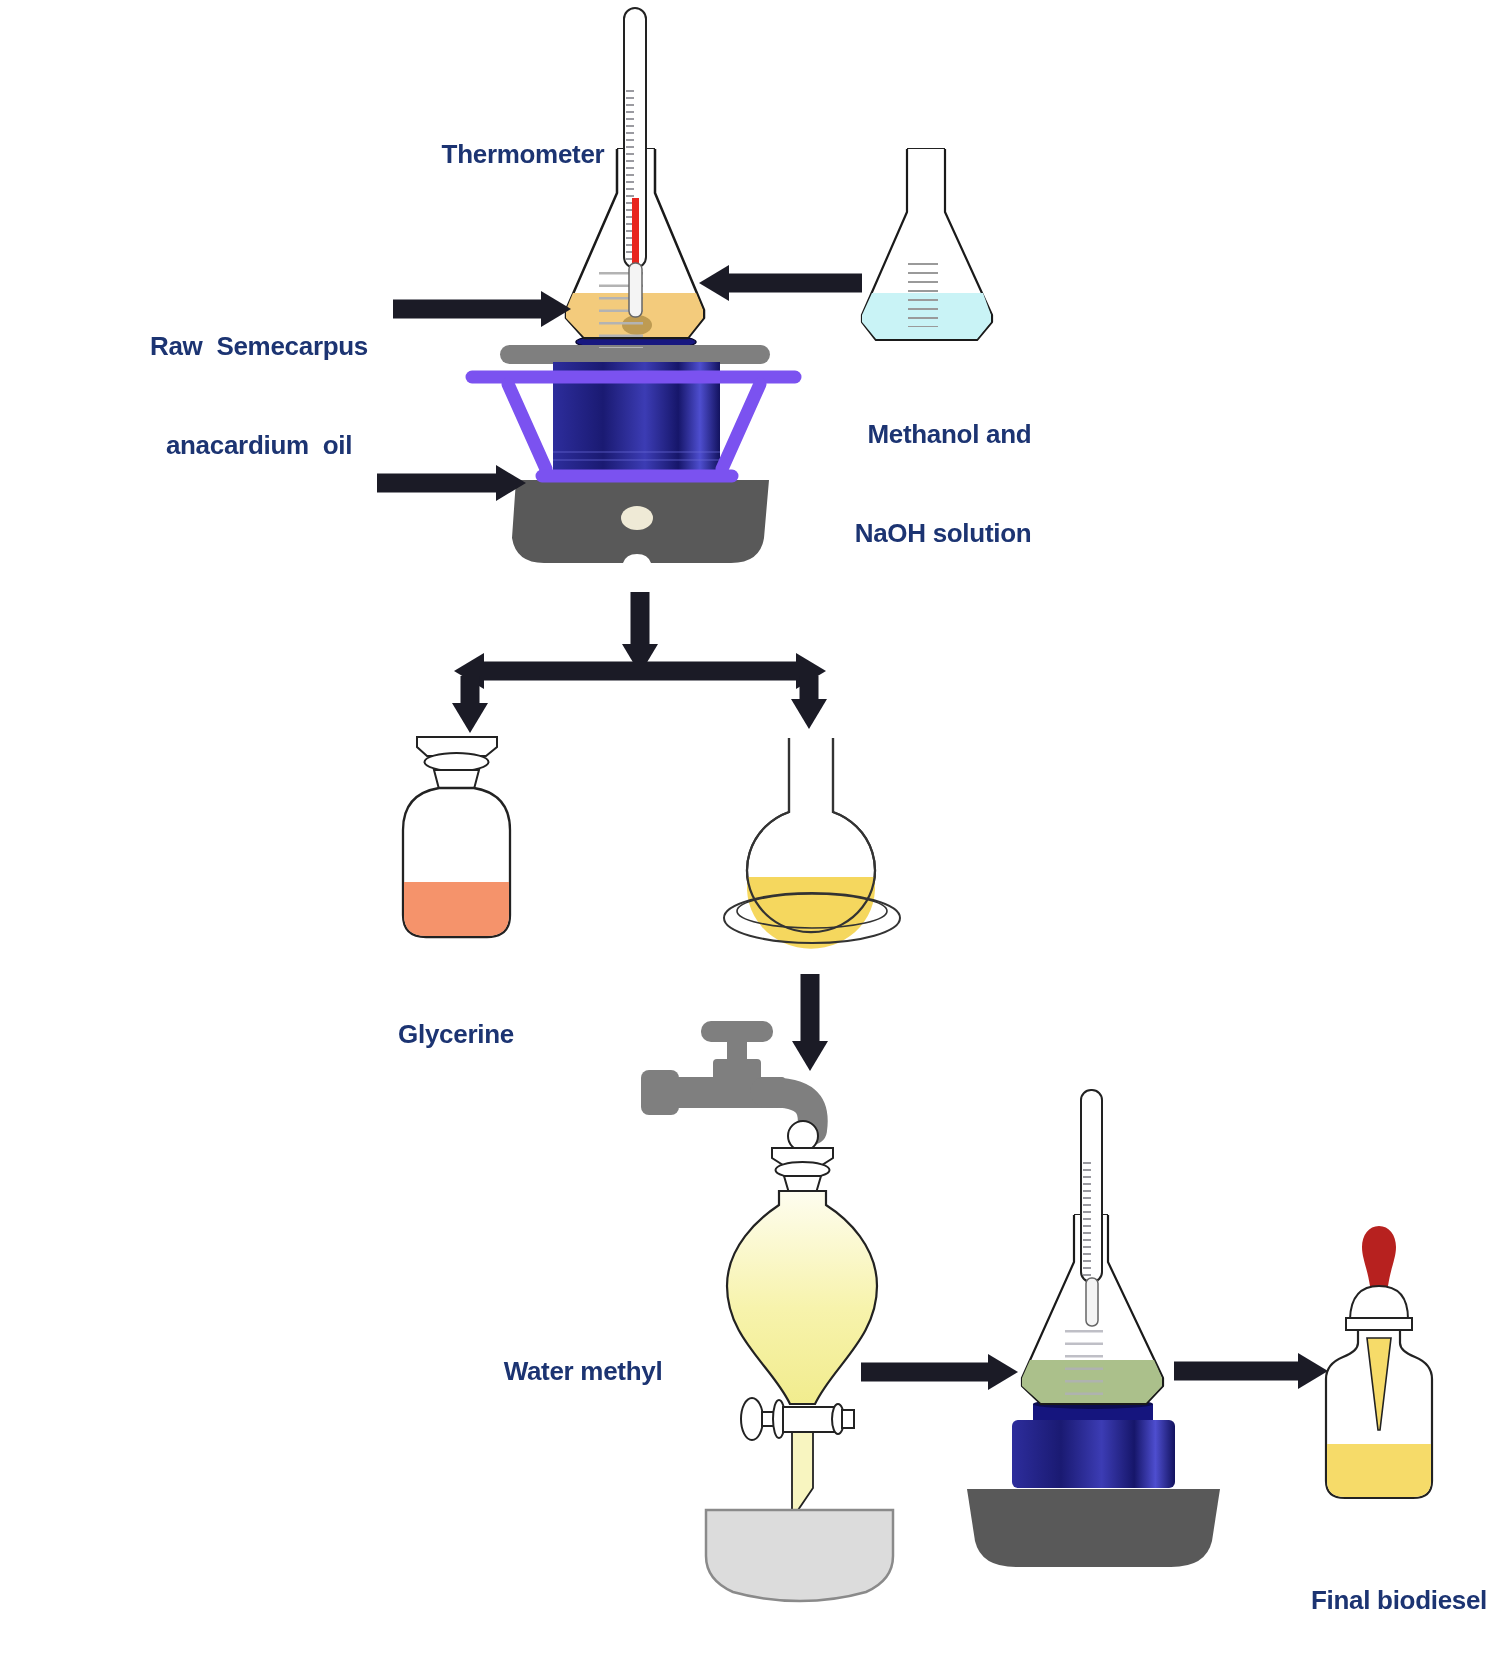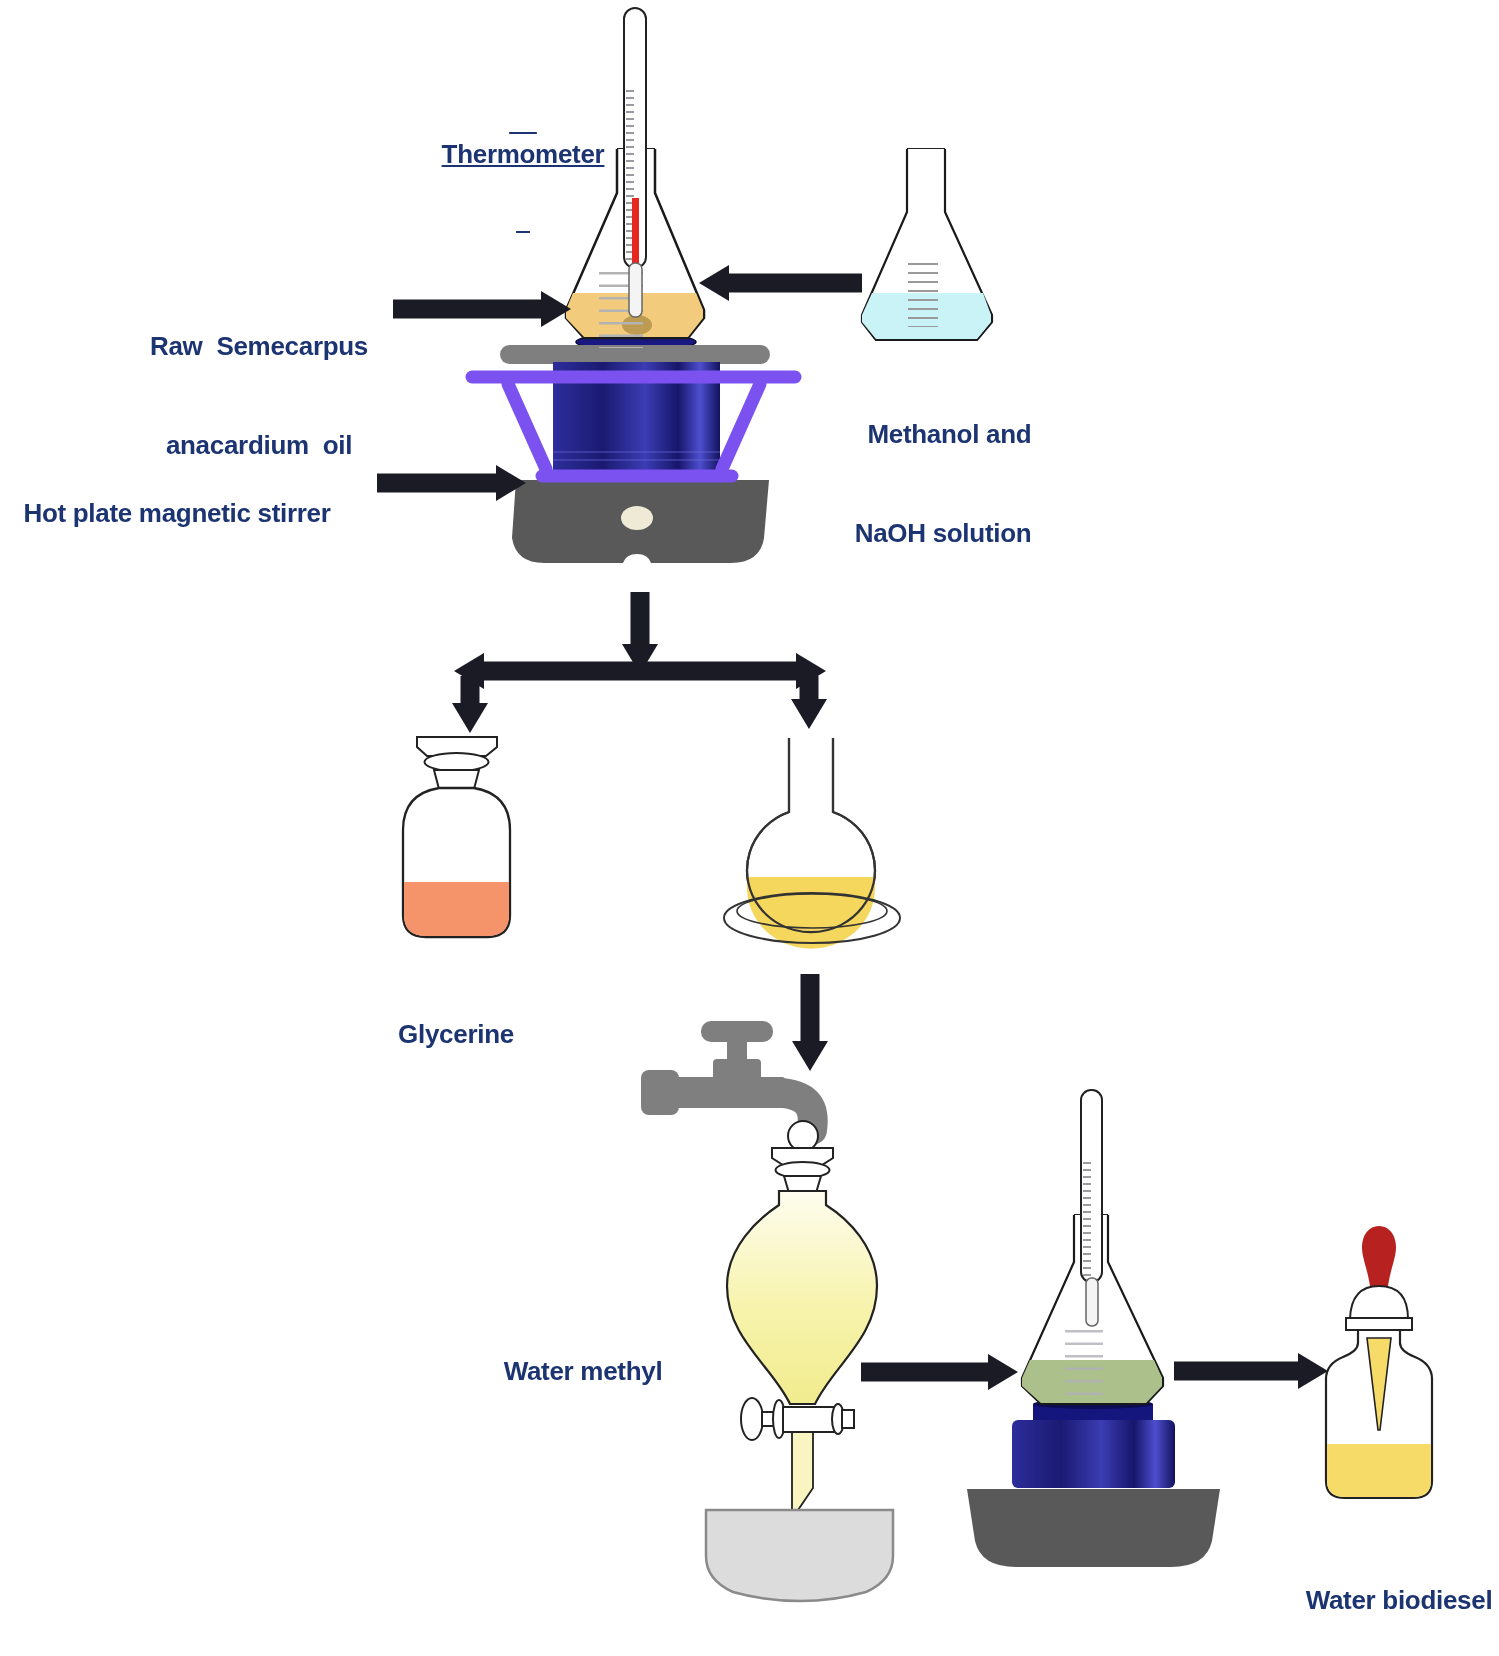--- a/index.html
+++ b/index.html
@@ -154,7 +154,7 @@
   </g>
 </svg>
 
-  <div class="label" style="left:523px;top:72px;text-decoration:underline;">
+  <div class="label" style="left:523px;top:72px;">
     <div>Thermometer</div>
   </div>
 

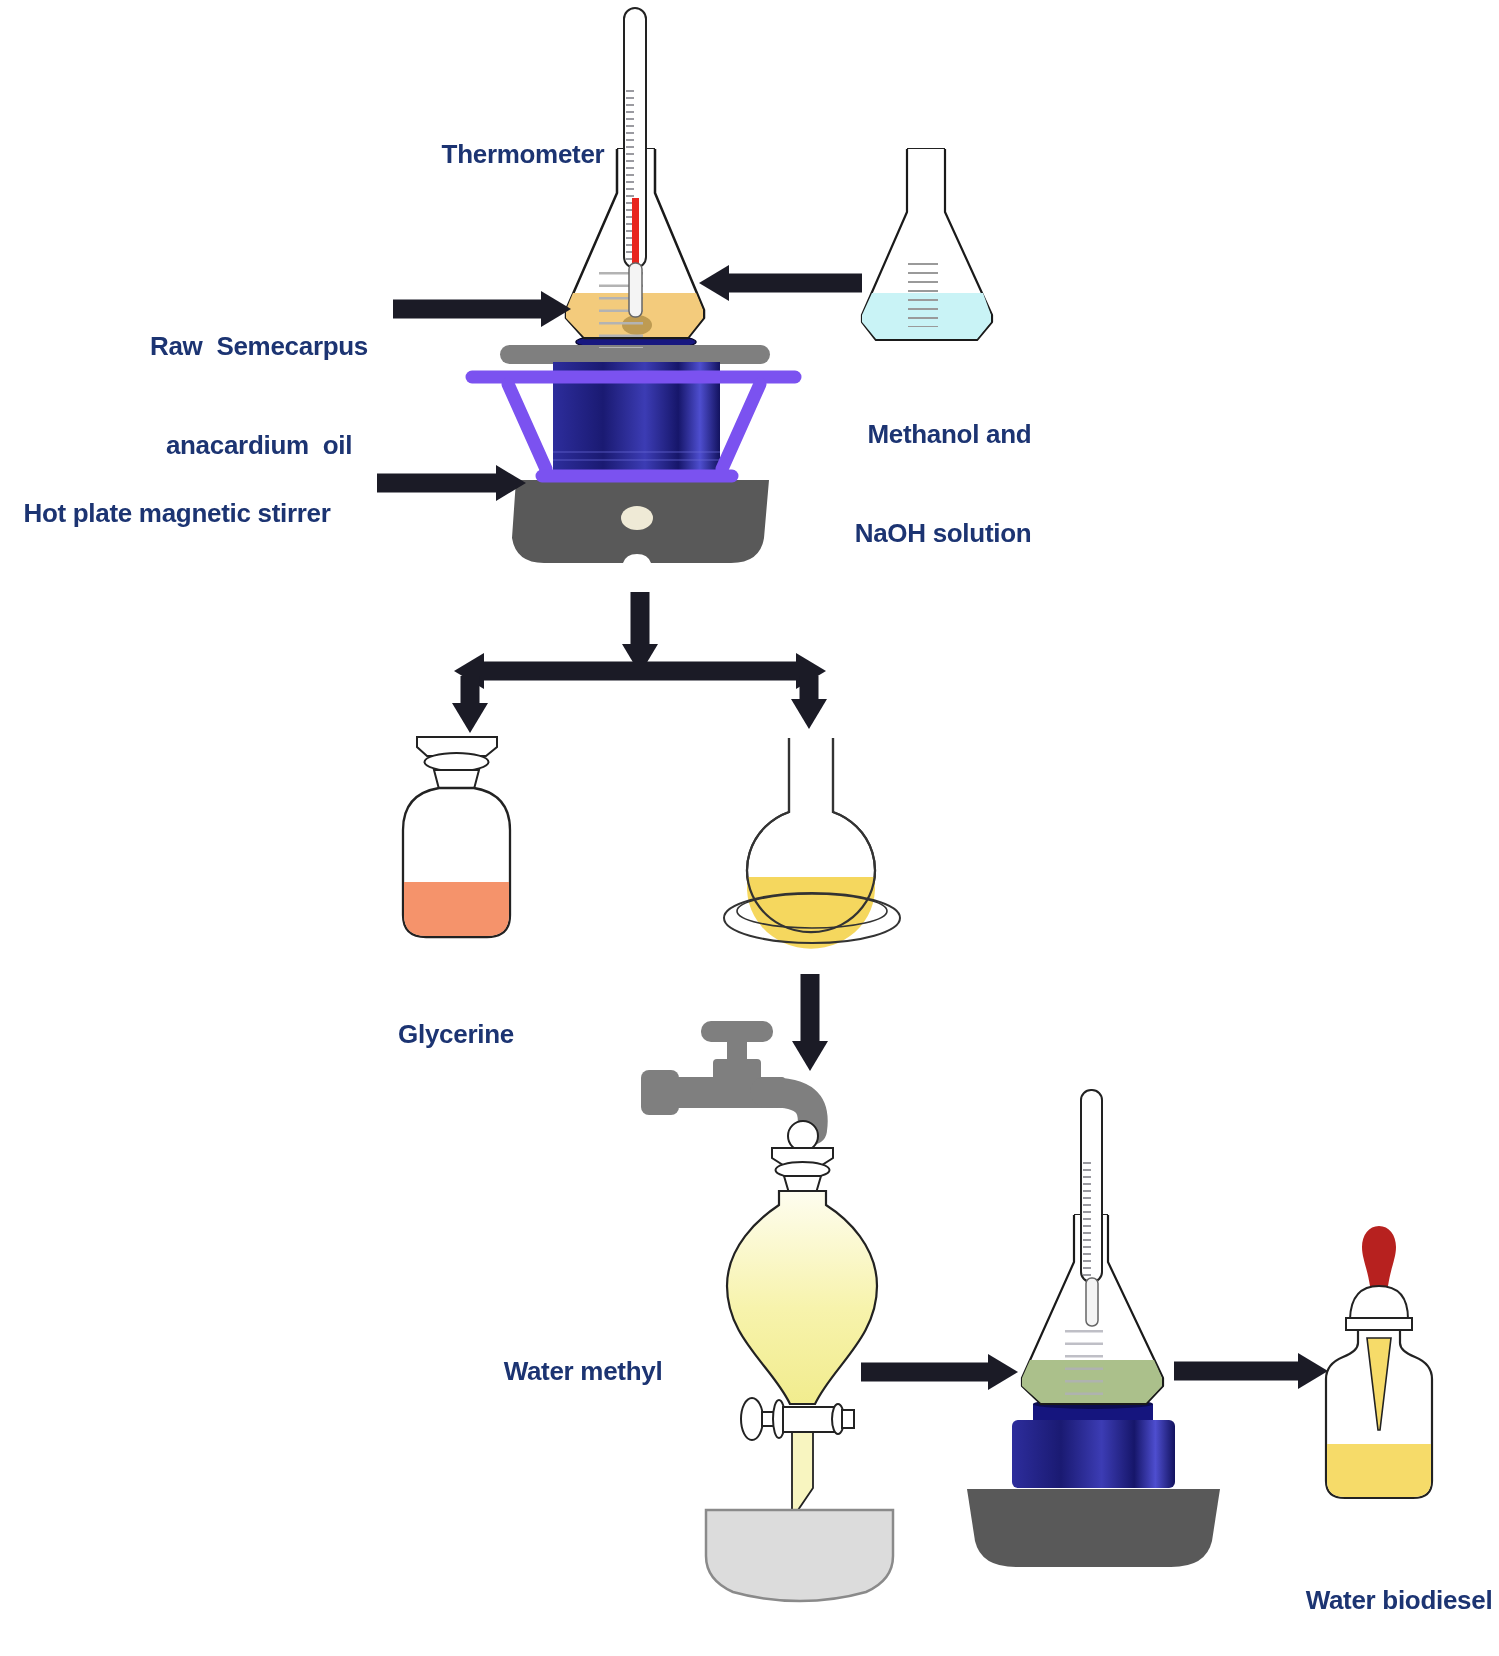--- a/index.html
+++ b/index.html
@@ -169,7 +169,6 @@
   </div>
 
   <div class="label" style="left:177px;top:433px;line-height:32px;">
-    <div>Hot plate magnetic stirrer</div>
   </div>
 
   <div class="label" style="left:456px;top:952px;text-align:center;">

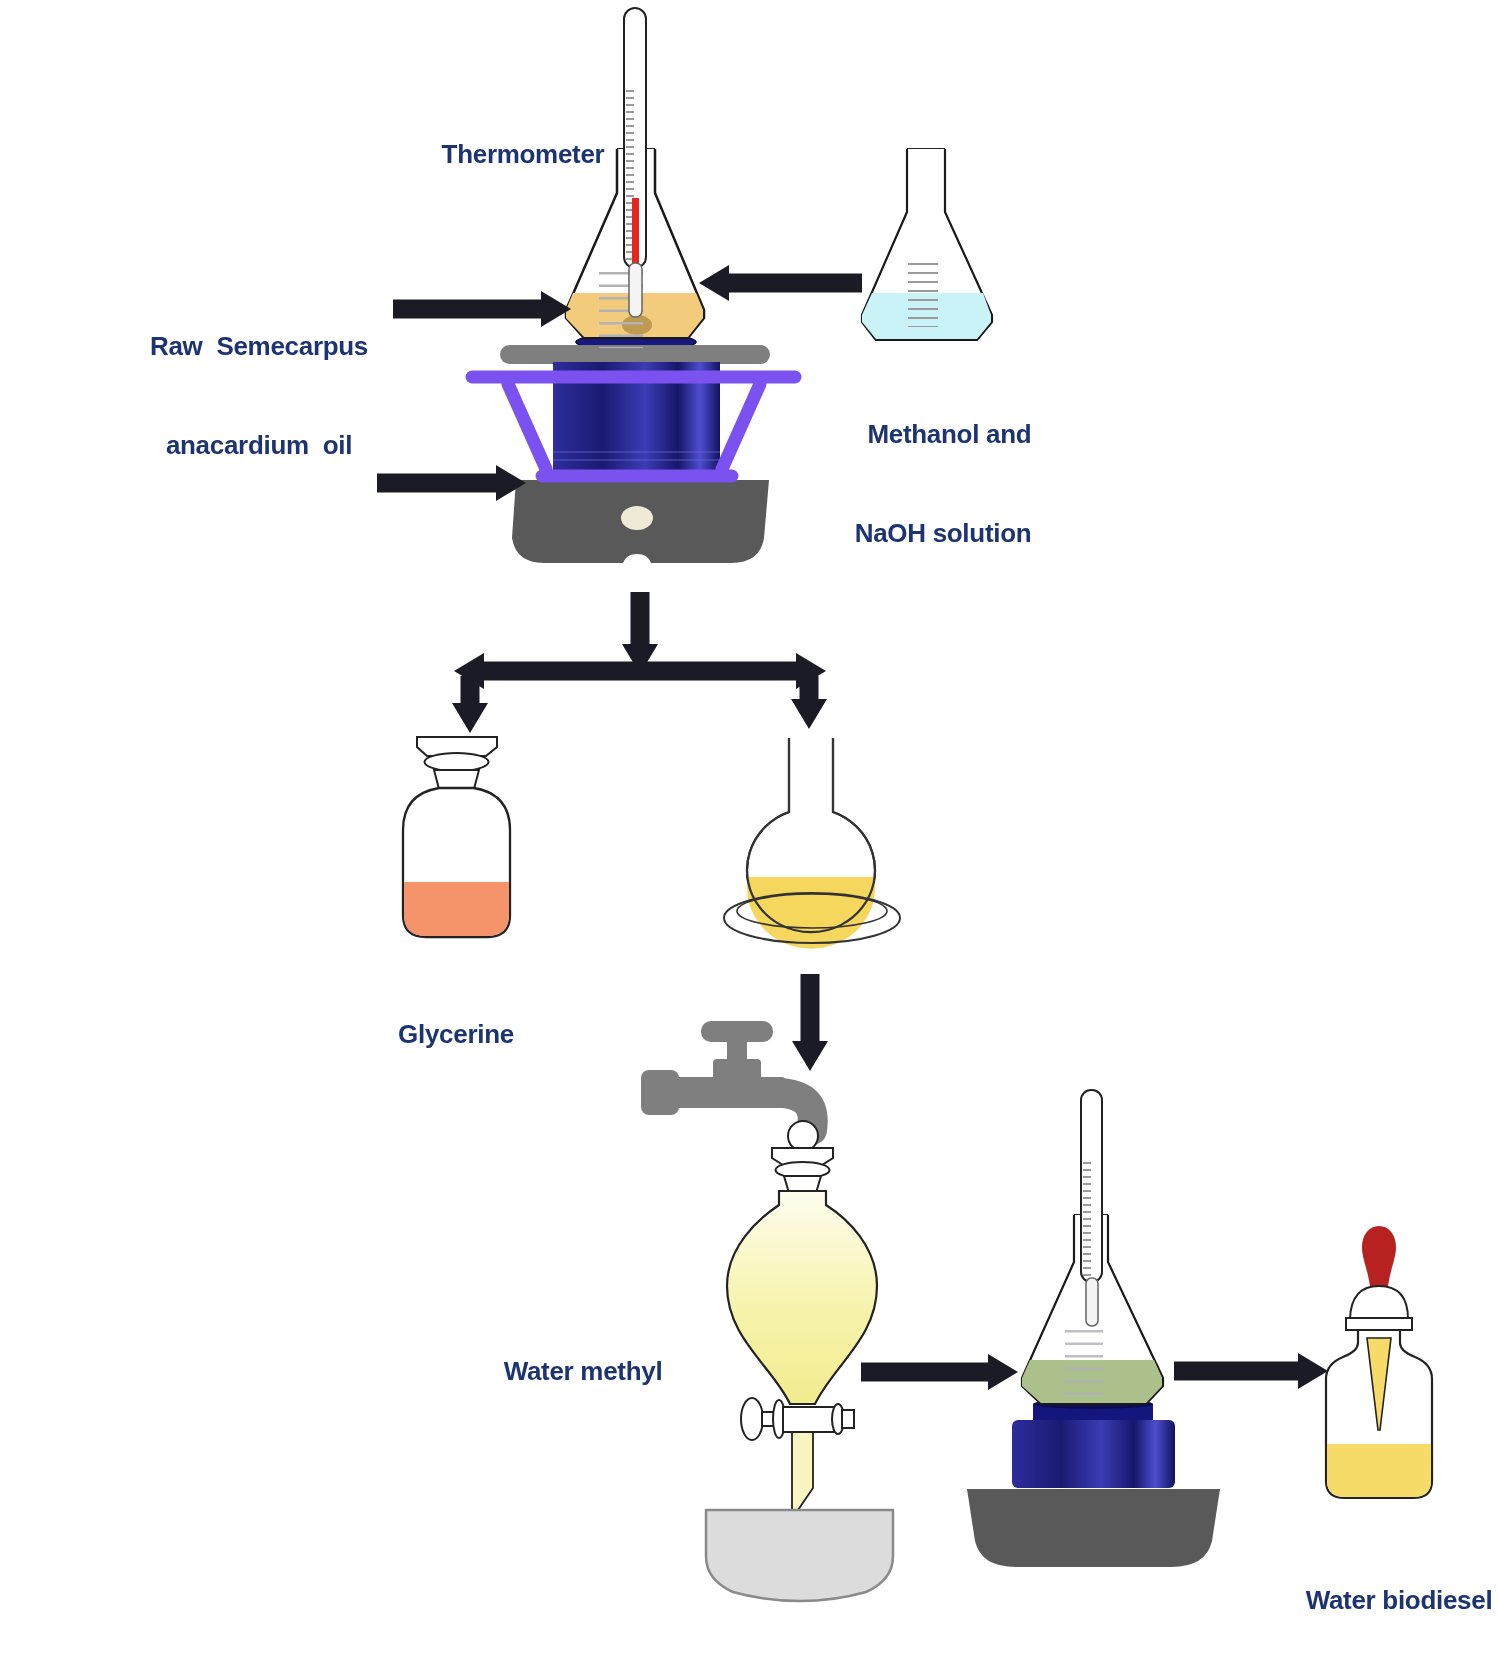--- a/index.html
+++ b/index.html
@@ -186,7 +186,7 @@
   </div>
 
   <div class="label" style="left:1399px;top:1510px;line-height:36px;">
-    <div>Water biodiesel</div>
+    <div>Final biodiesel</div>
     
   </div>
 

